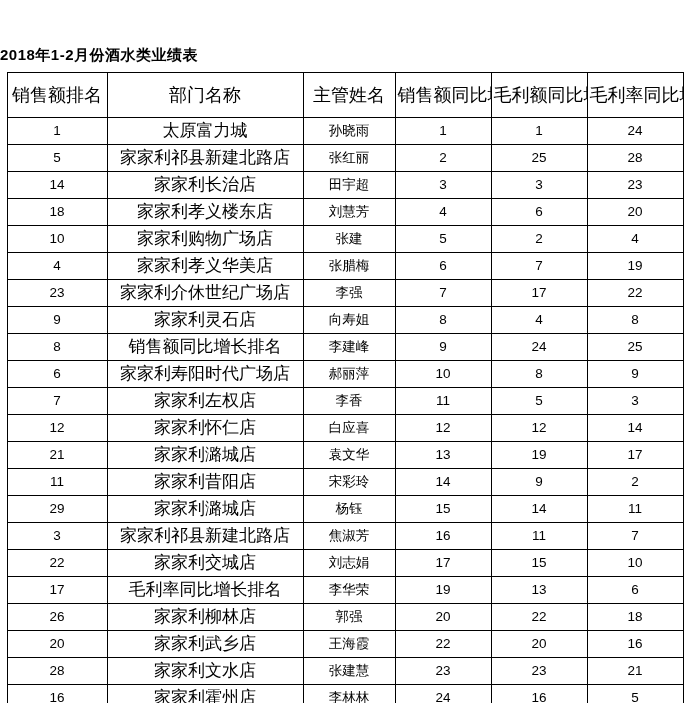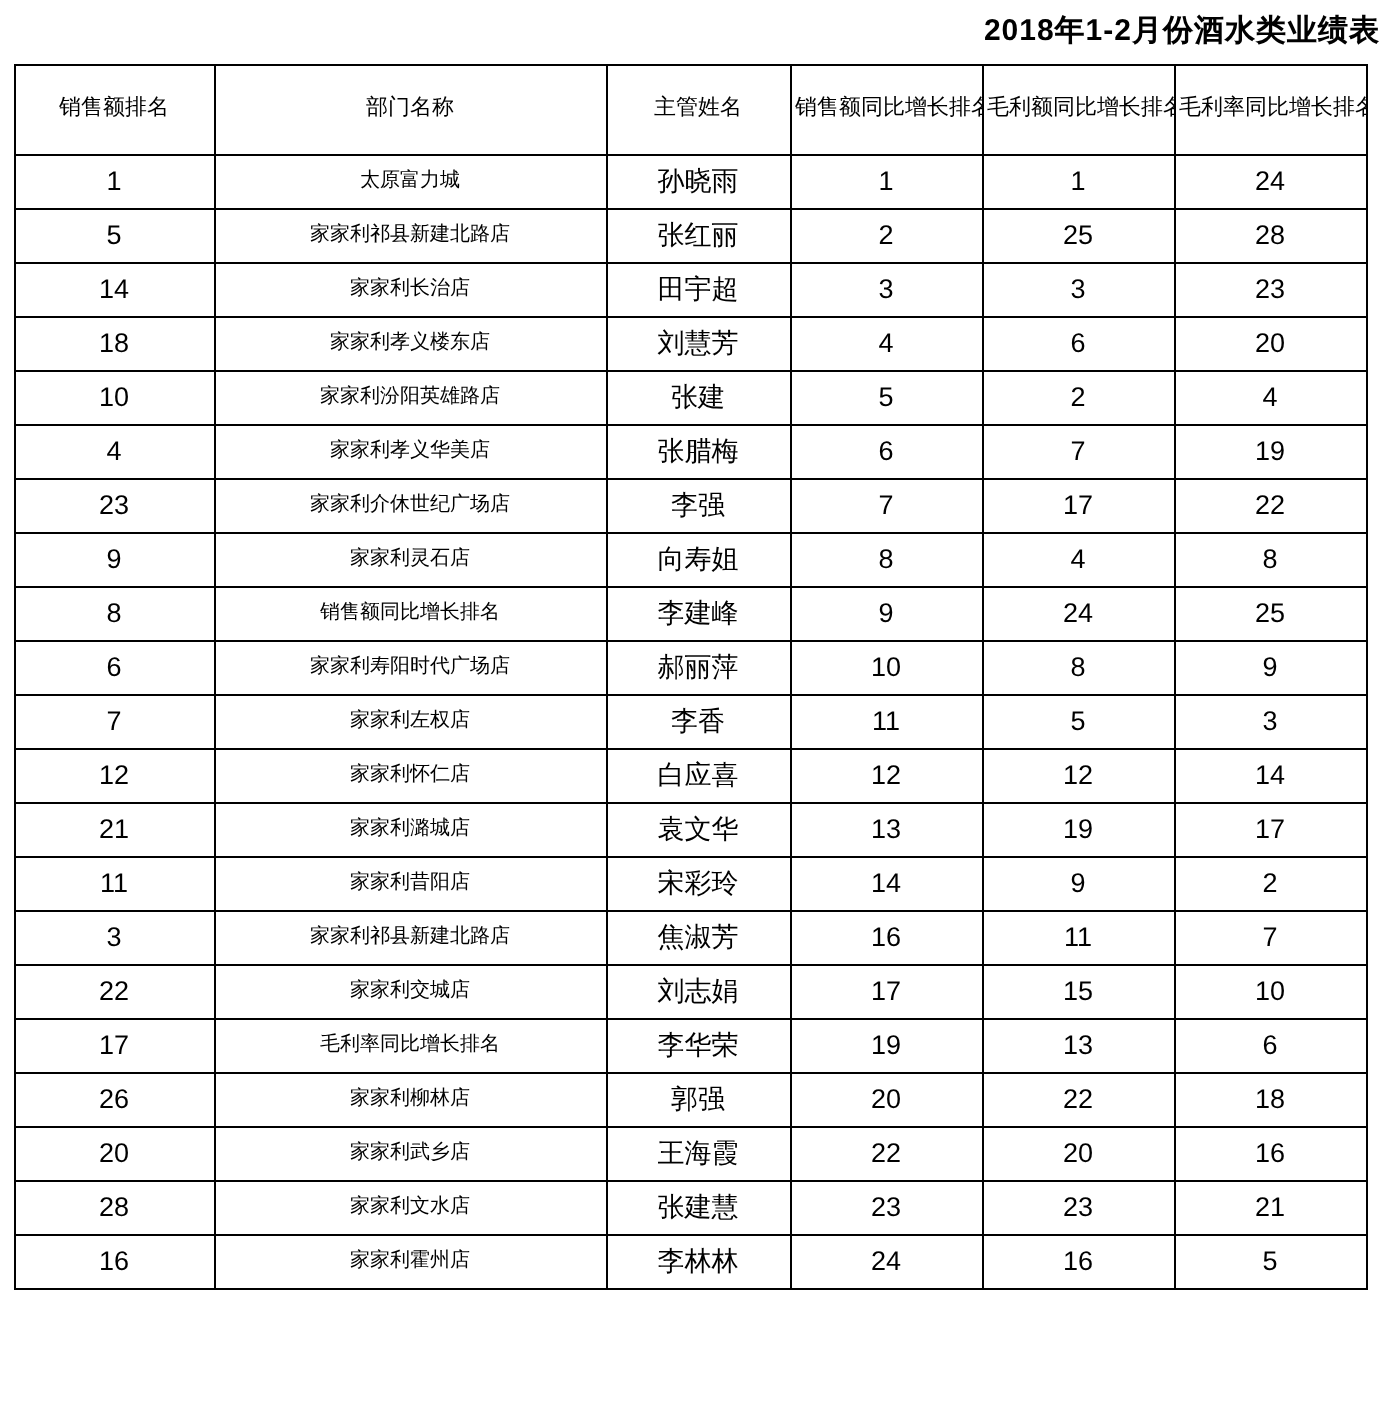--- a/index.html
+++ b/index.html
@@ -21,12 +21,13 @@
     padding: 0;
   }
   .title {
-    text-align: right;
+    text-align: left;
     font-size: 15px;
     font-weight: bold;
     letter-spacing: 0.5px;
     padding: 6px 0 7px 0;
     color: #000;
+    margin-top: 40px;
   }
   table {
     border-collapse: collapse;

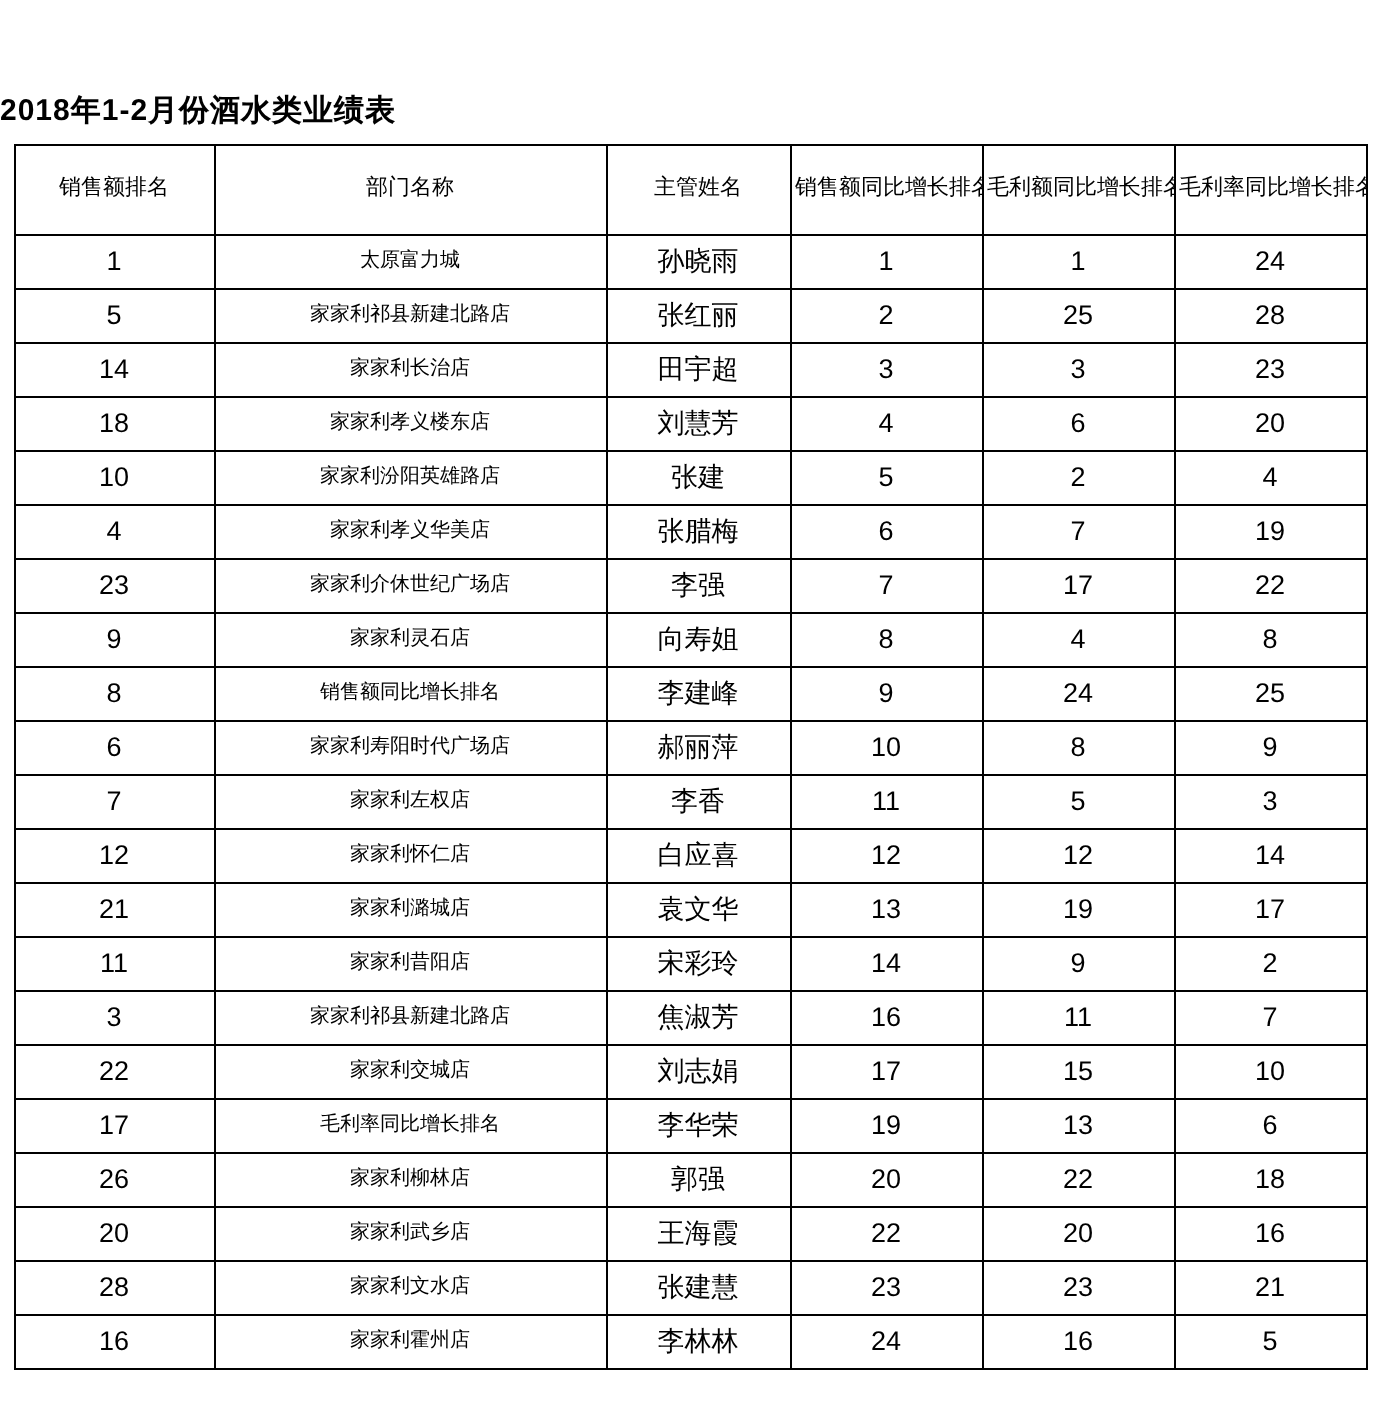--- a/index.html
+++ b/index.html
@@ -56,7 +56,7 @@
   thead th {
     font-weight: normal;
     height: 42px;
-    font-size: 11px;
+    font-size: 18px;
     line-height: 1.25;
   }
   td.dept {

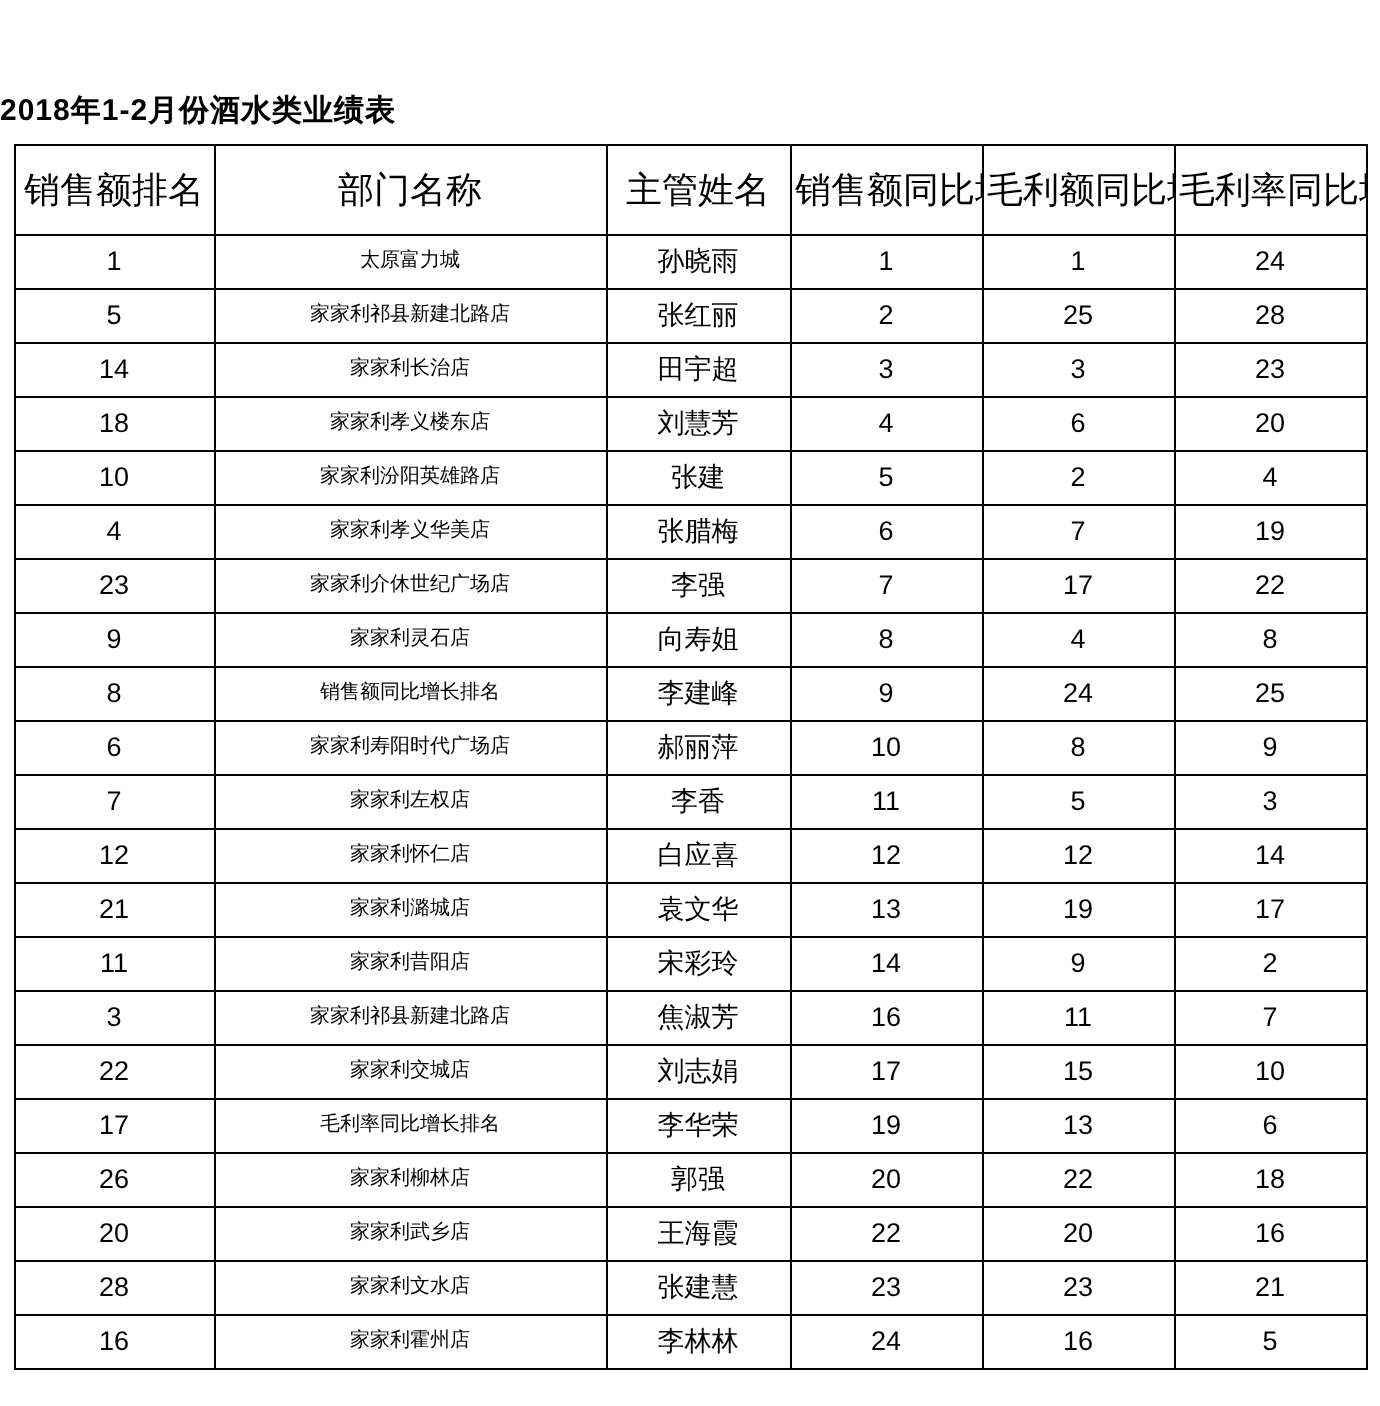--- a/index.html
+++ b/index.html
@@ -60,7 +60,7 @@
     line-height: 1.25;
   }
   td.dept {
-    font-size: 10px;
+    font-size: 17px;
   }
   tr.black td {
     color: #000000;

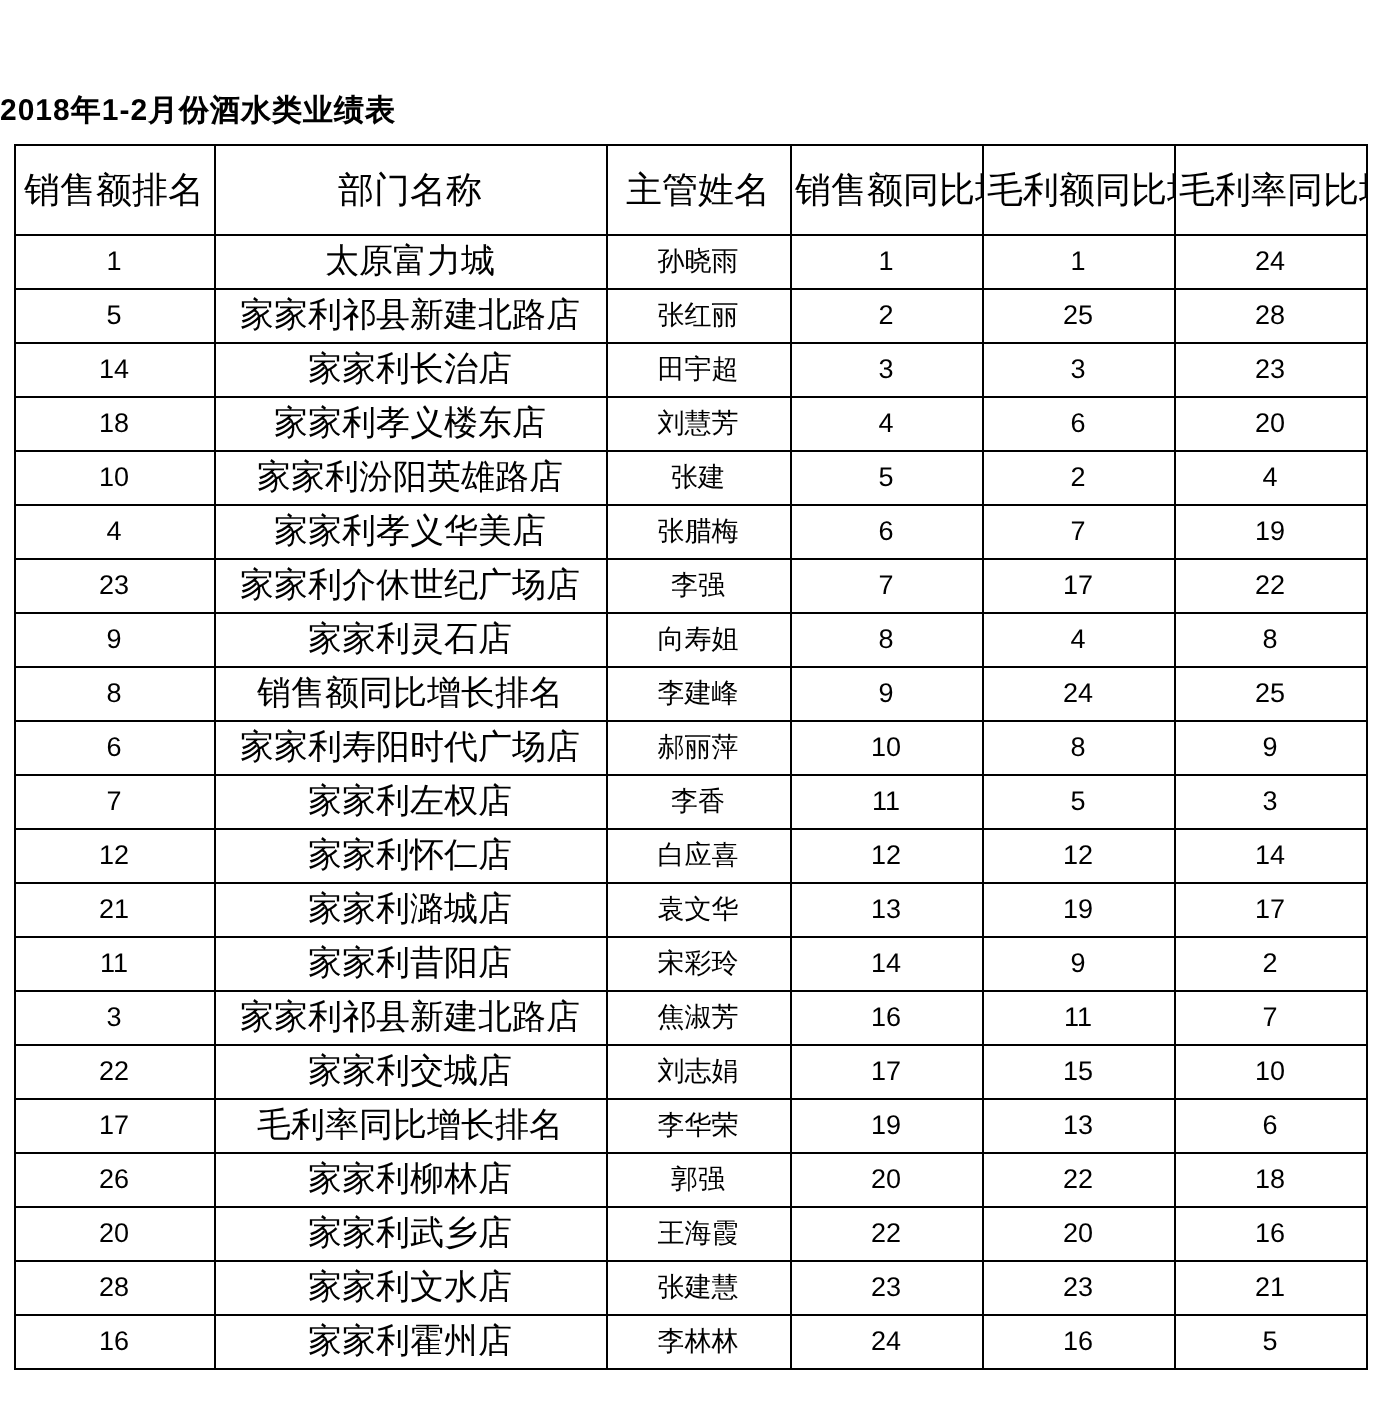--- a/index.html
+++ b/index.html
@@ -125,7 +125,7 @@
         </tr>
         <tr class="black">
           <td>10</td>
-          <td class="dept">家家利汾阳英雄路店</td>
+          <td class="dept">家家利购物广场店</td>
           <td>张建</td>
           <td>5</td>
           <td>2</td>

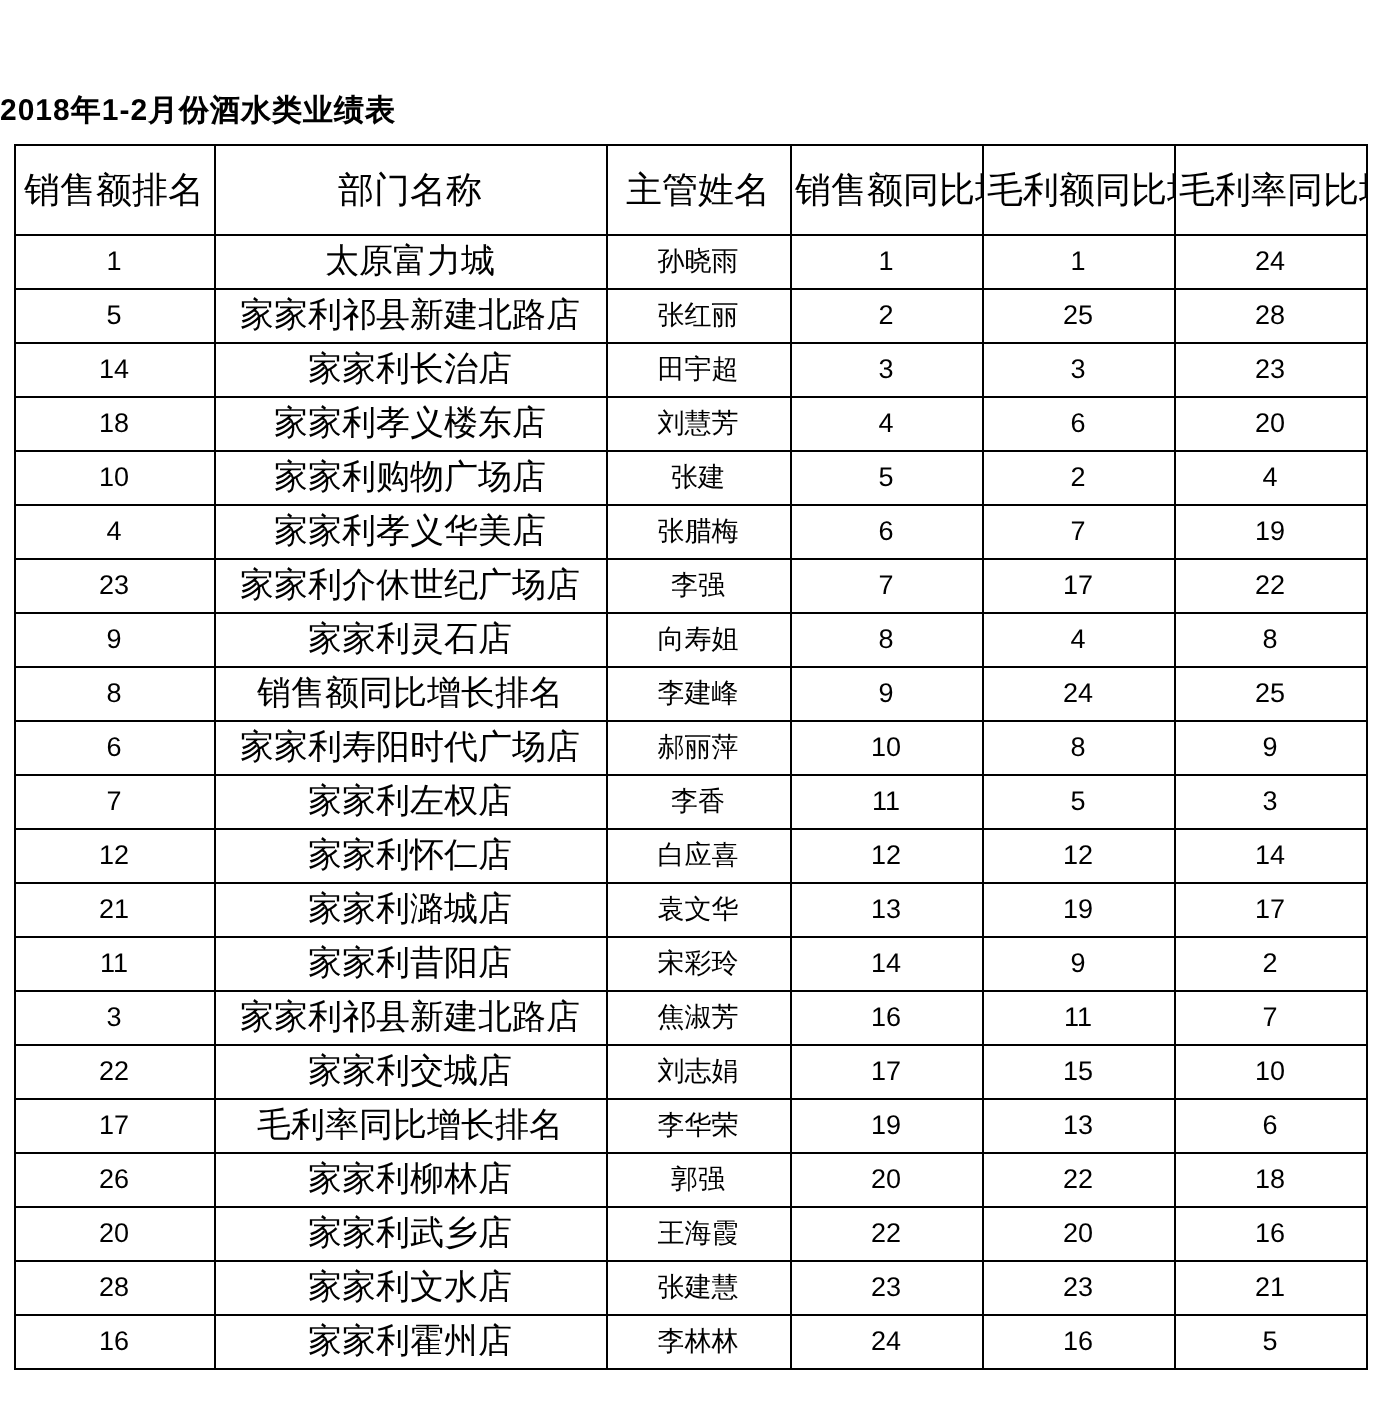--- a/index.html
+++ b/index.html
@@ -204,6 +204,14 @@
           <td>2</td>
         </tr>
         <tr class="black">
+          <td>29</td>
+          <td class="dept">家家利潞城店</td>
+          <td>杨钰</td>
+          <td>15</td>
+          <td>14</td>
+          <td>11</td>
+        </tr>
+        <tr class="black">
           <td>3</td>
           <td class="dept">家家利祁县新建北路店</td>
           <td>焦淑芳</td>

